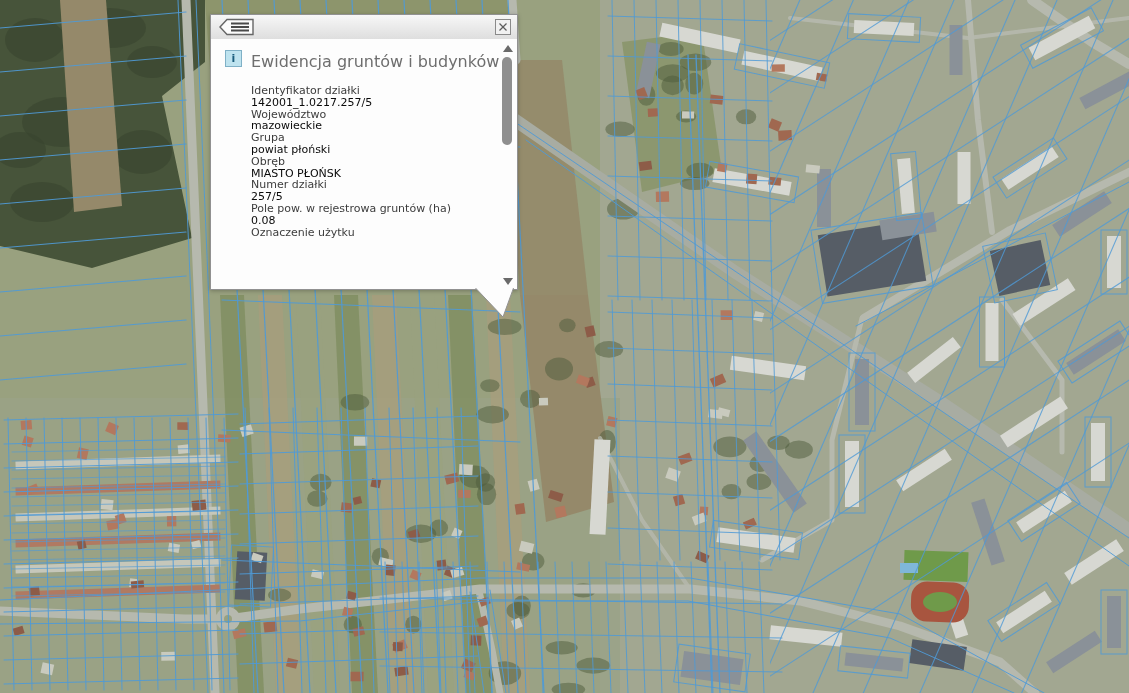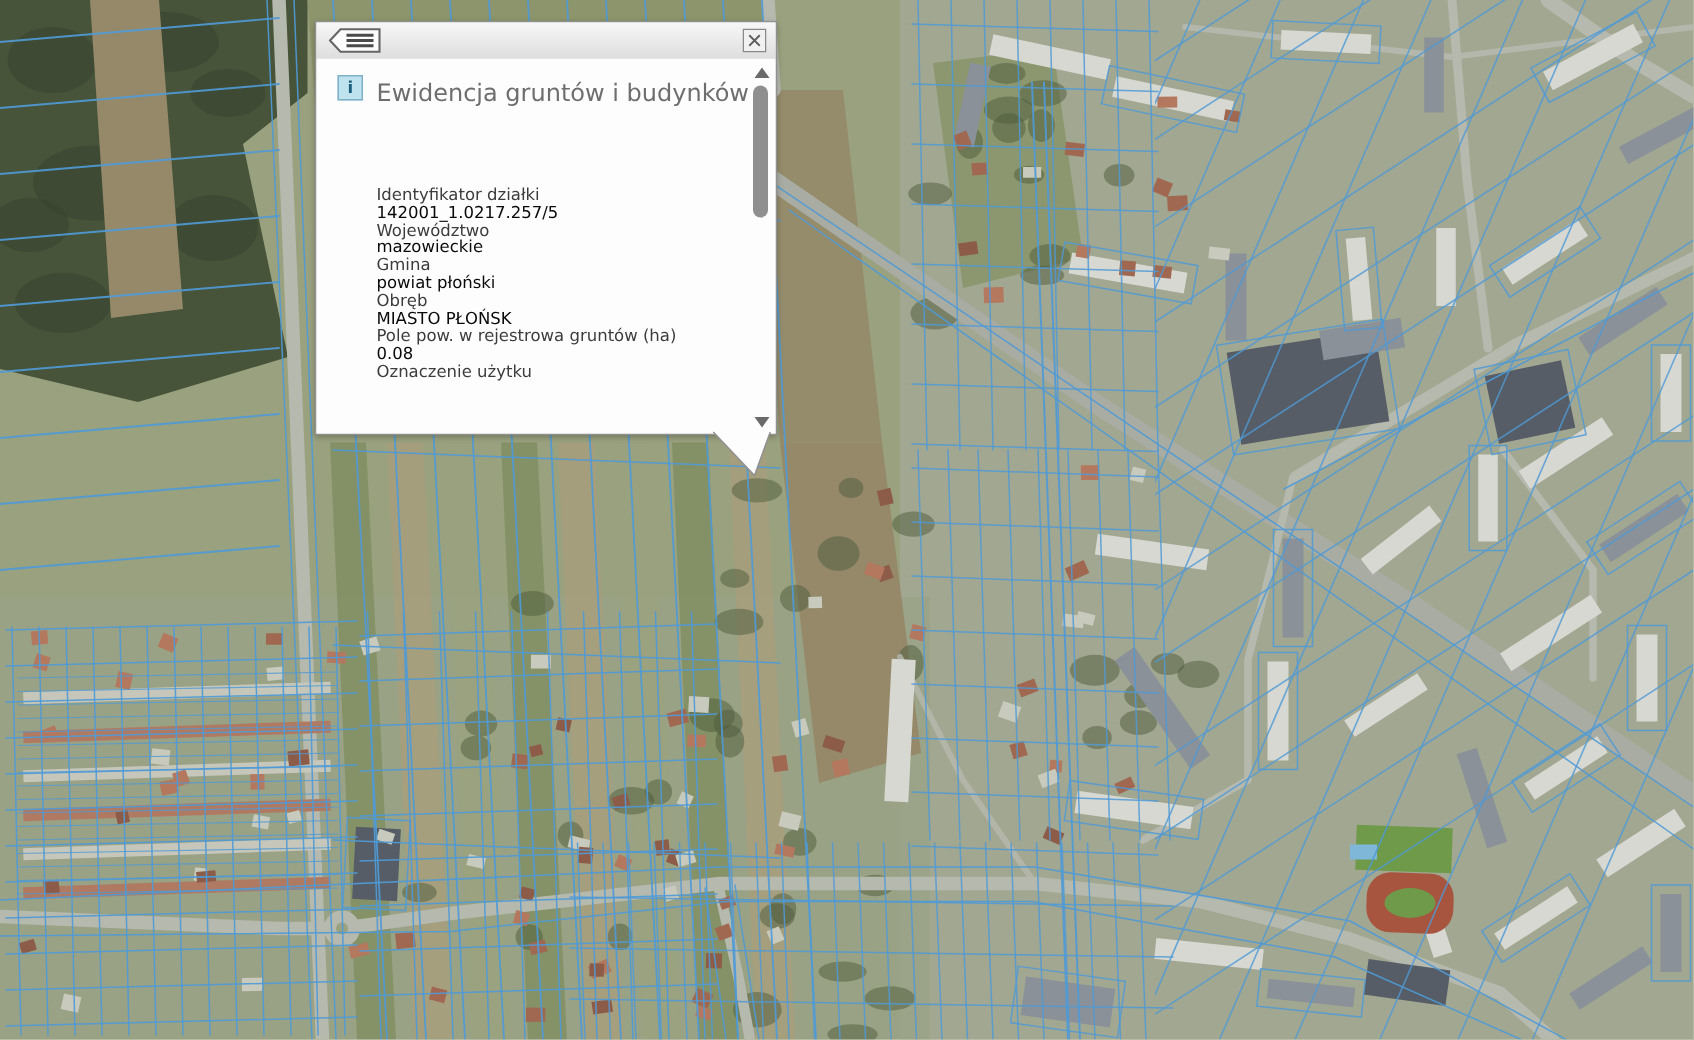--- a/index.html
+++ b/index.html
@@ -22,7 +22,7 @@
          text-align:center;line-height:15px;display:block;}
   .popup-title{position:absolute;left:26px;top:2px;font-size:16px;color:#6e6e6e;white-space:nowrap;}
   .fields{position:absolute;left:40px;top:46px;width:244px;height:206px;overflow:hidden;
-          font-size:11px;line-height:11.8px;margin-top:39px;}
+          font-size:11px;line-height:11.8px;}
   .flabel{color:#3c3c3c;white-space:nowrap;}
   .fvalue{color:#0a0a0a;font-weight:normal;white-space:nowrap;}
   

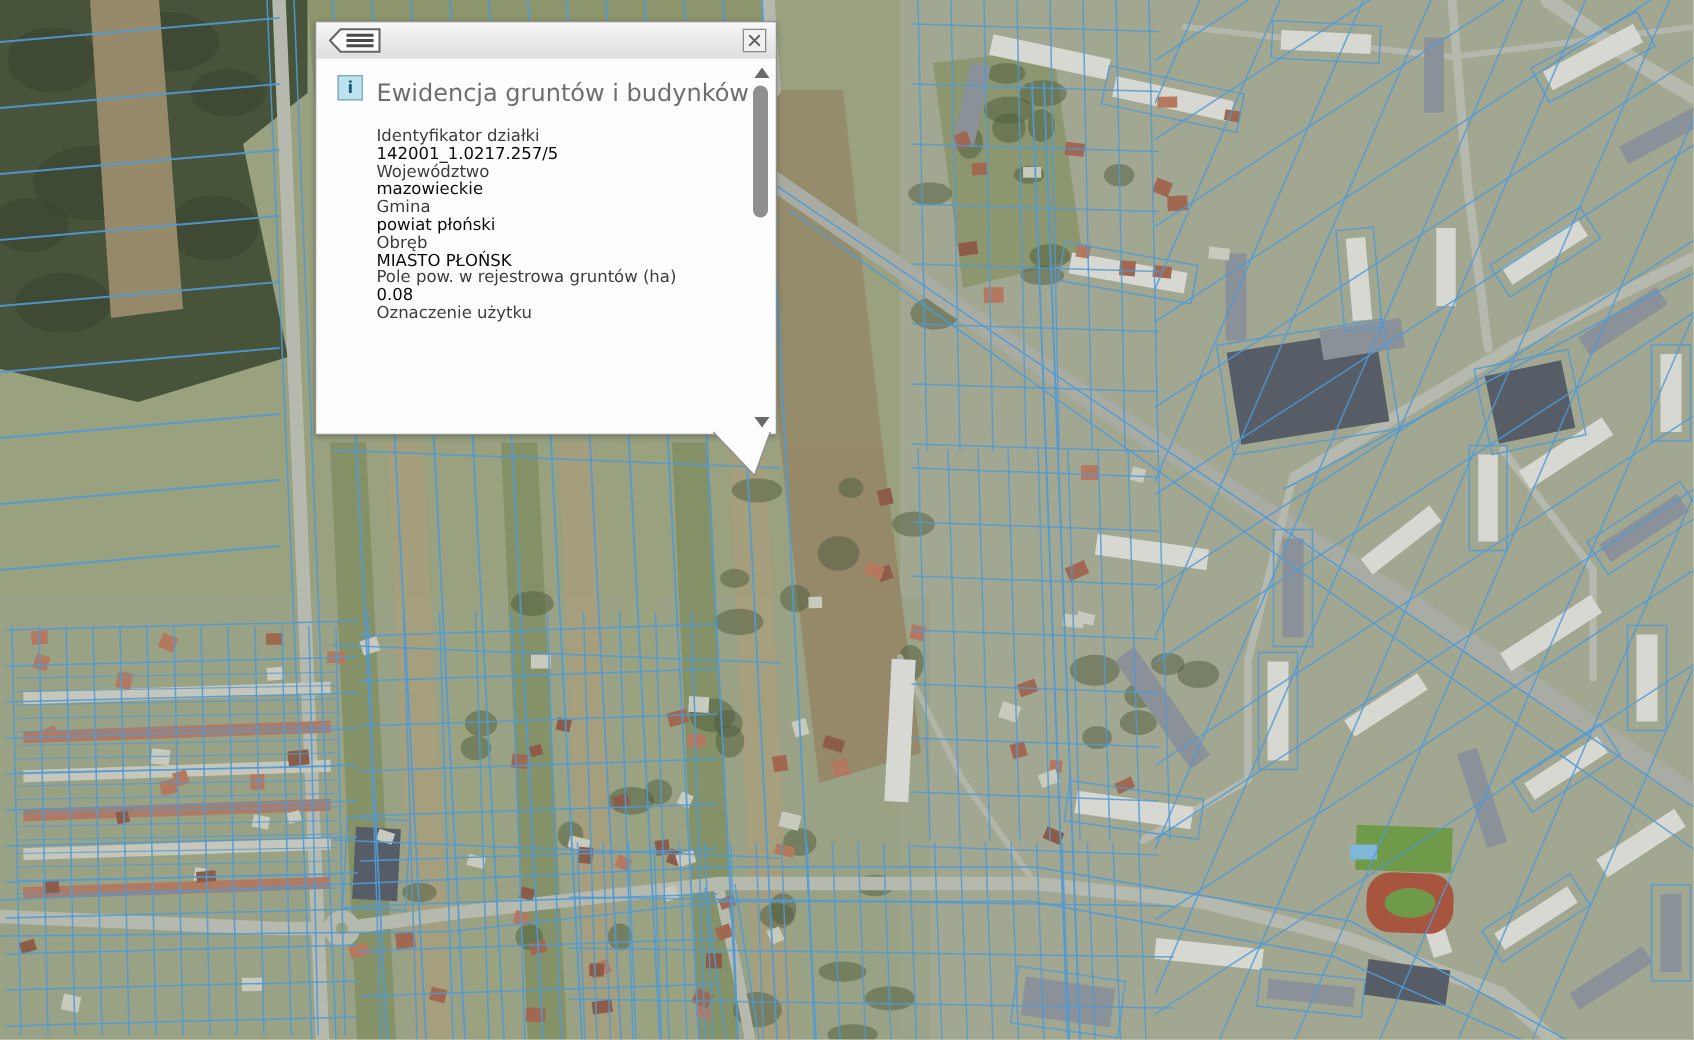--- a/index.html
+++ b/index.html
@@ -521,7 +521,7 @@
           <div class="fvalue">mazowieckie</div>
         </div>
         <div class="field">
-          <div class="flabel">Gmina</div>
+          <div class="flabel">Grupa</div>
           <div class="fvalue">powiat płoński</div>
         </div>
         <div class="field">

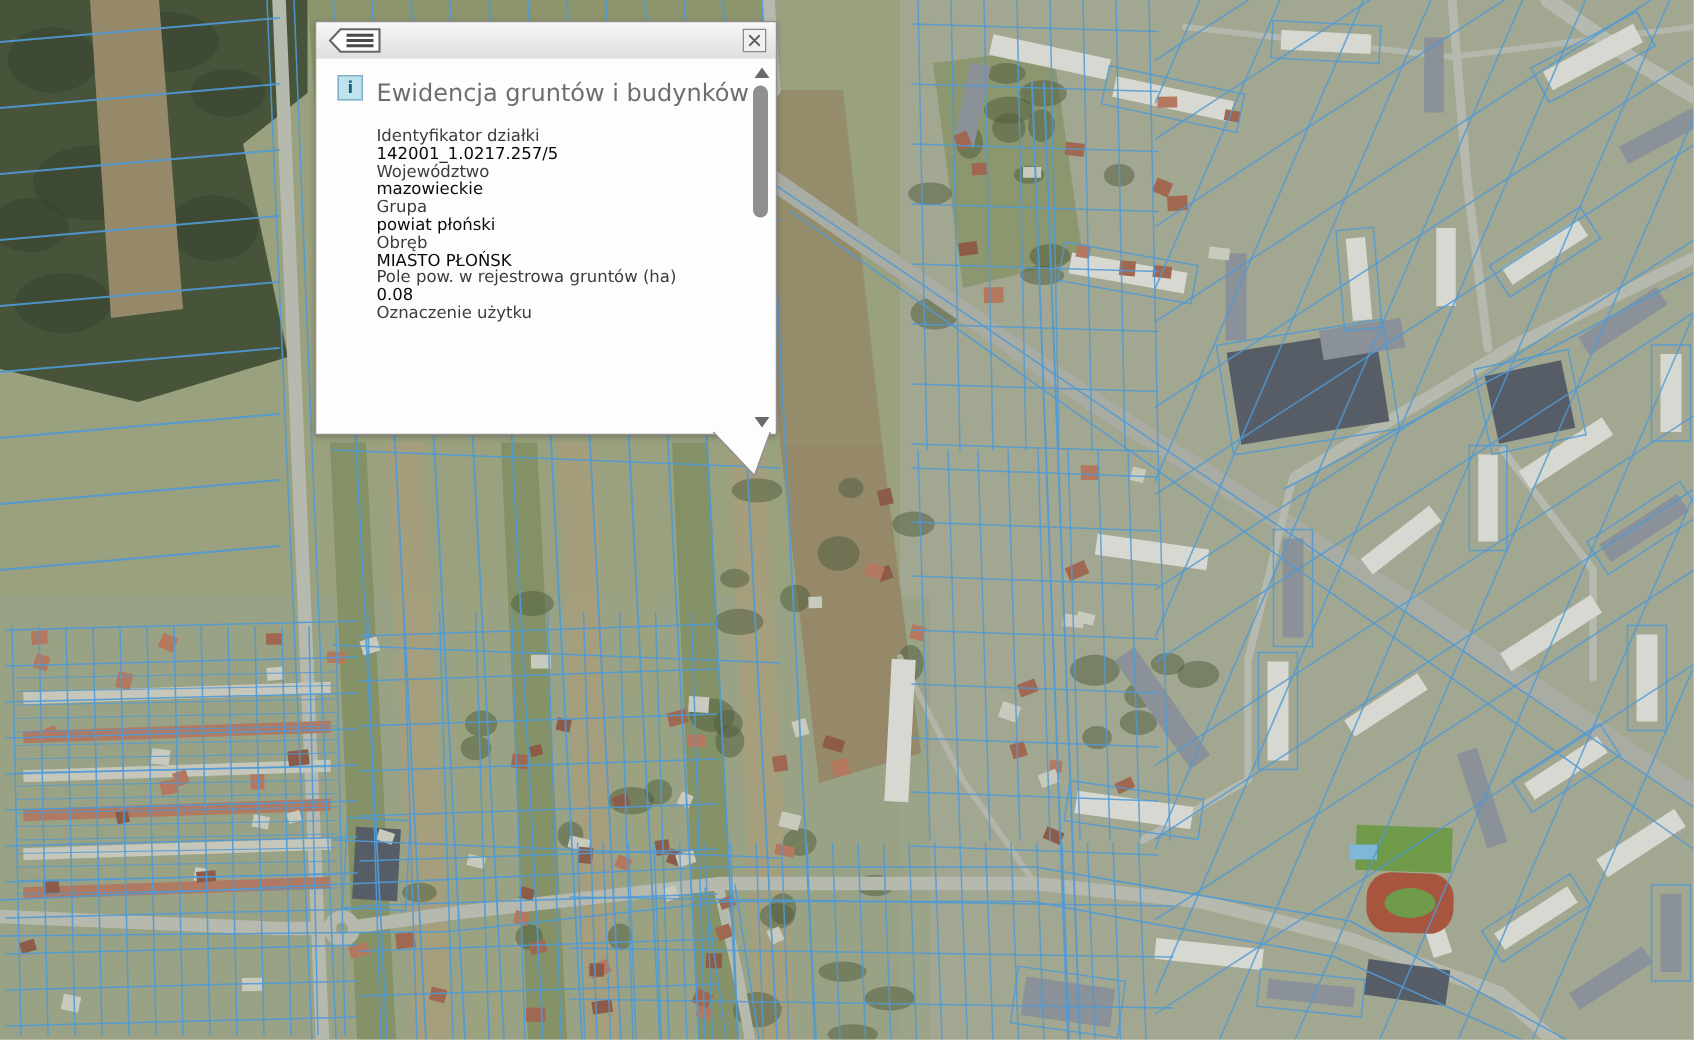--- a/index.html
+++ b/index.html
@@ -529,6 +529,10 @@
           <div class="fvalue">MIASTO PŁOŃSK</div>
         </div>
         <div class="field">
+          <div class="flabel">Numer działki</div>
+          <div class="fvalue">257/5</div>
+        </div>
+        <div class="field">
           <div class="flabel">Pole pow. w rejestrowa gruntów (ha)</div>
           <div class="fvalue">0.08</div>
         </div>

